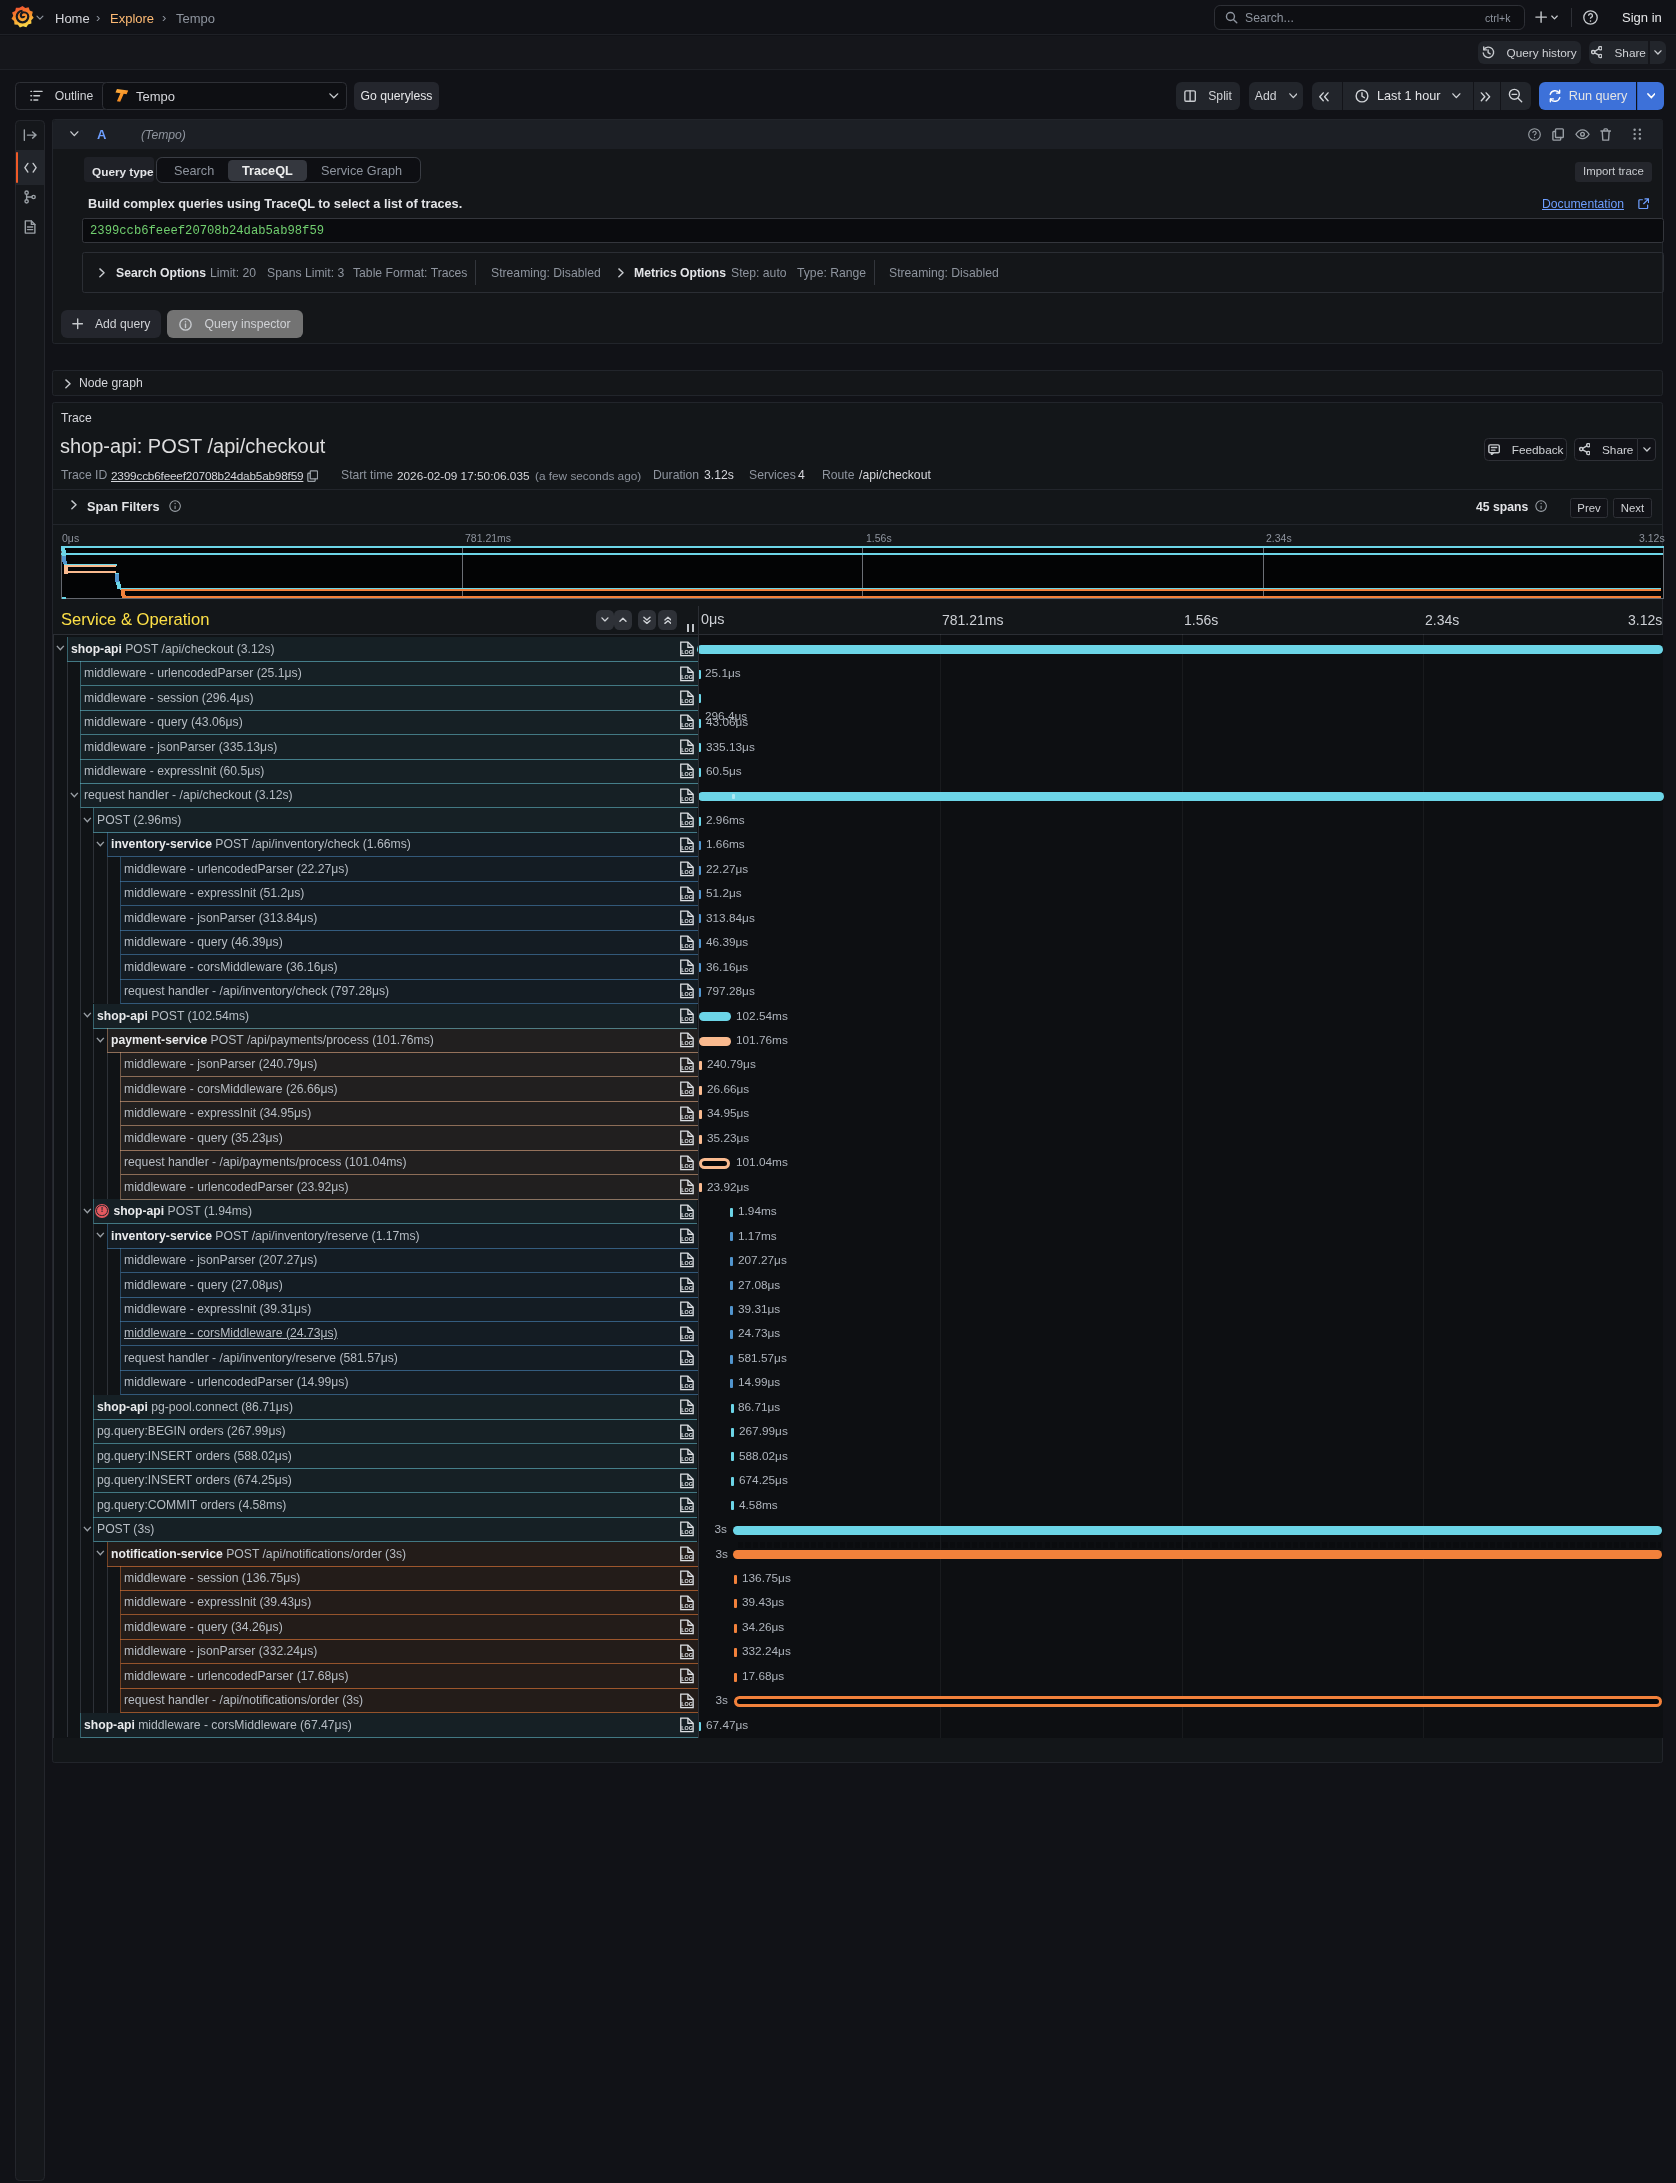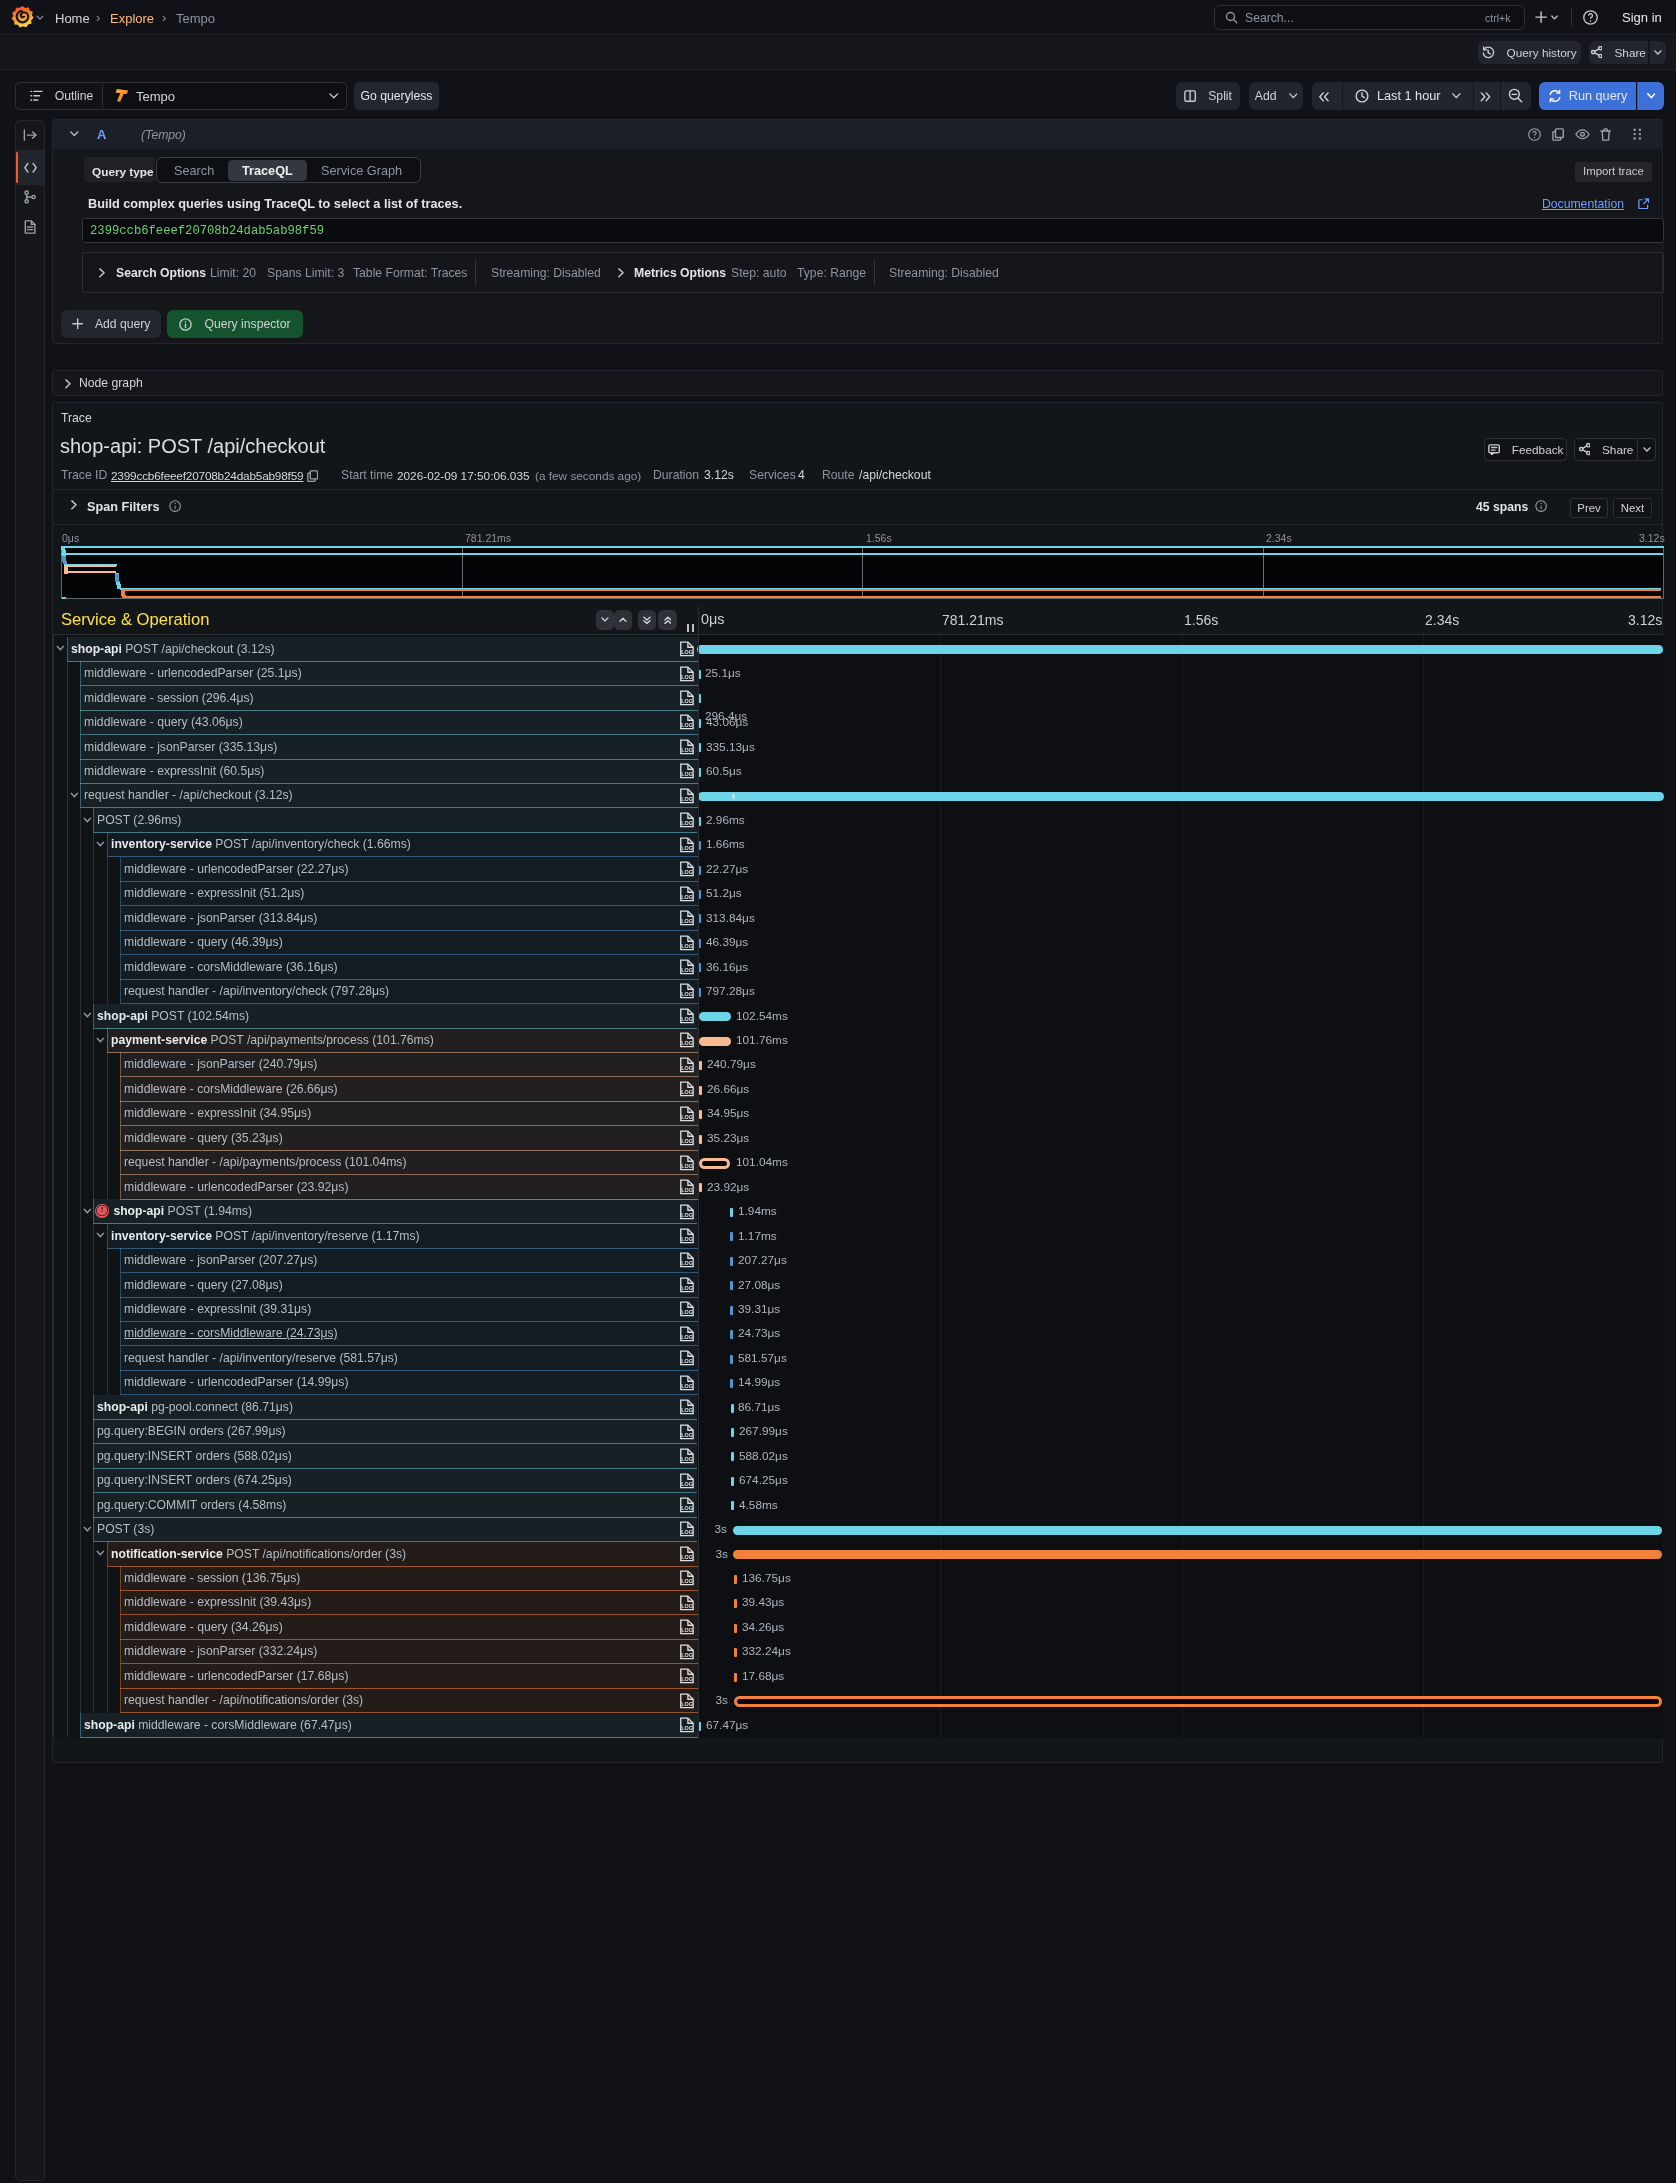--- a/index.html
+++ b/index.html
@@ -269,7 +269,7 @@
       </svg>
  <span style="font-weight:500">Add query</span>
 </div>
-<div class="btn" style="left:167px;top:310px;width:136px;height:28px;background:#14532d;border:none;border-radius:6.1px">
+<div class="btn" style="left:167px;top:310px;width:136px;height:28px;background:#737373;border:none;border-radius:6.1px">
  <svg class="ico" width="13" height="13" viewBox="0 0 15 15">
         <circle cx="7.5" cy="7.5" r="6.5" stroke="#c7cace"></circle>
         <path d="M7.5 7 V11" stroke="#c7cace"></path>

